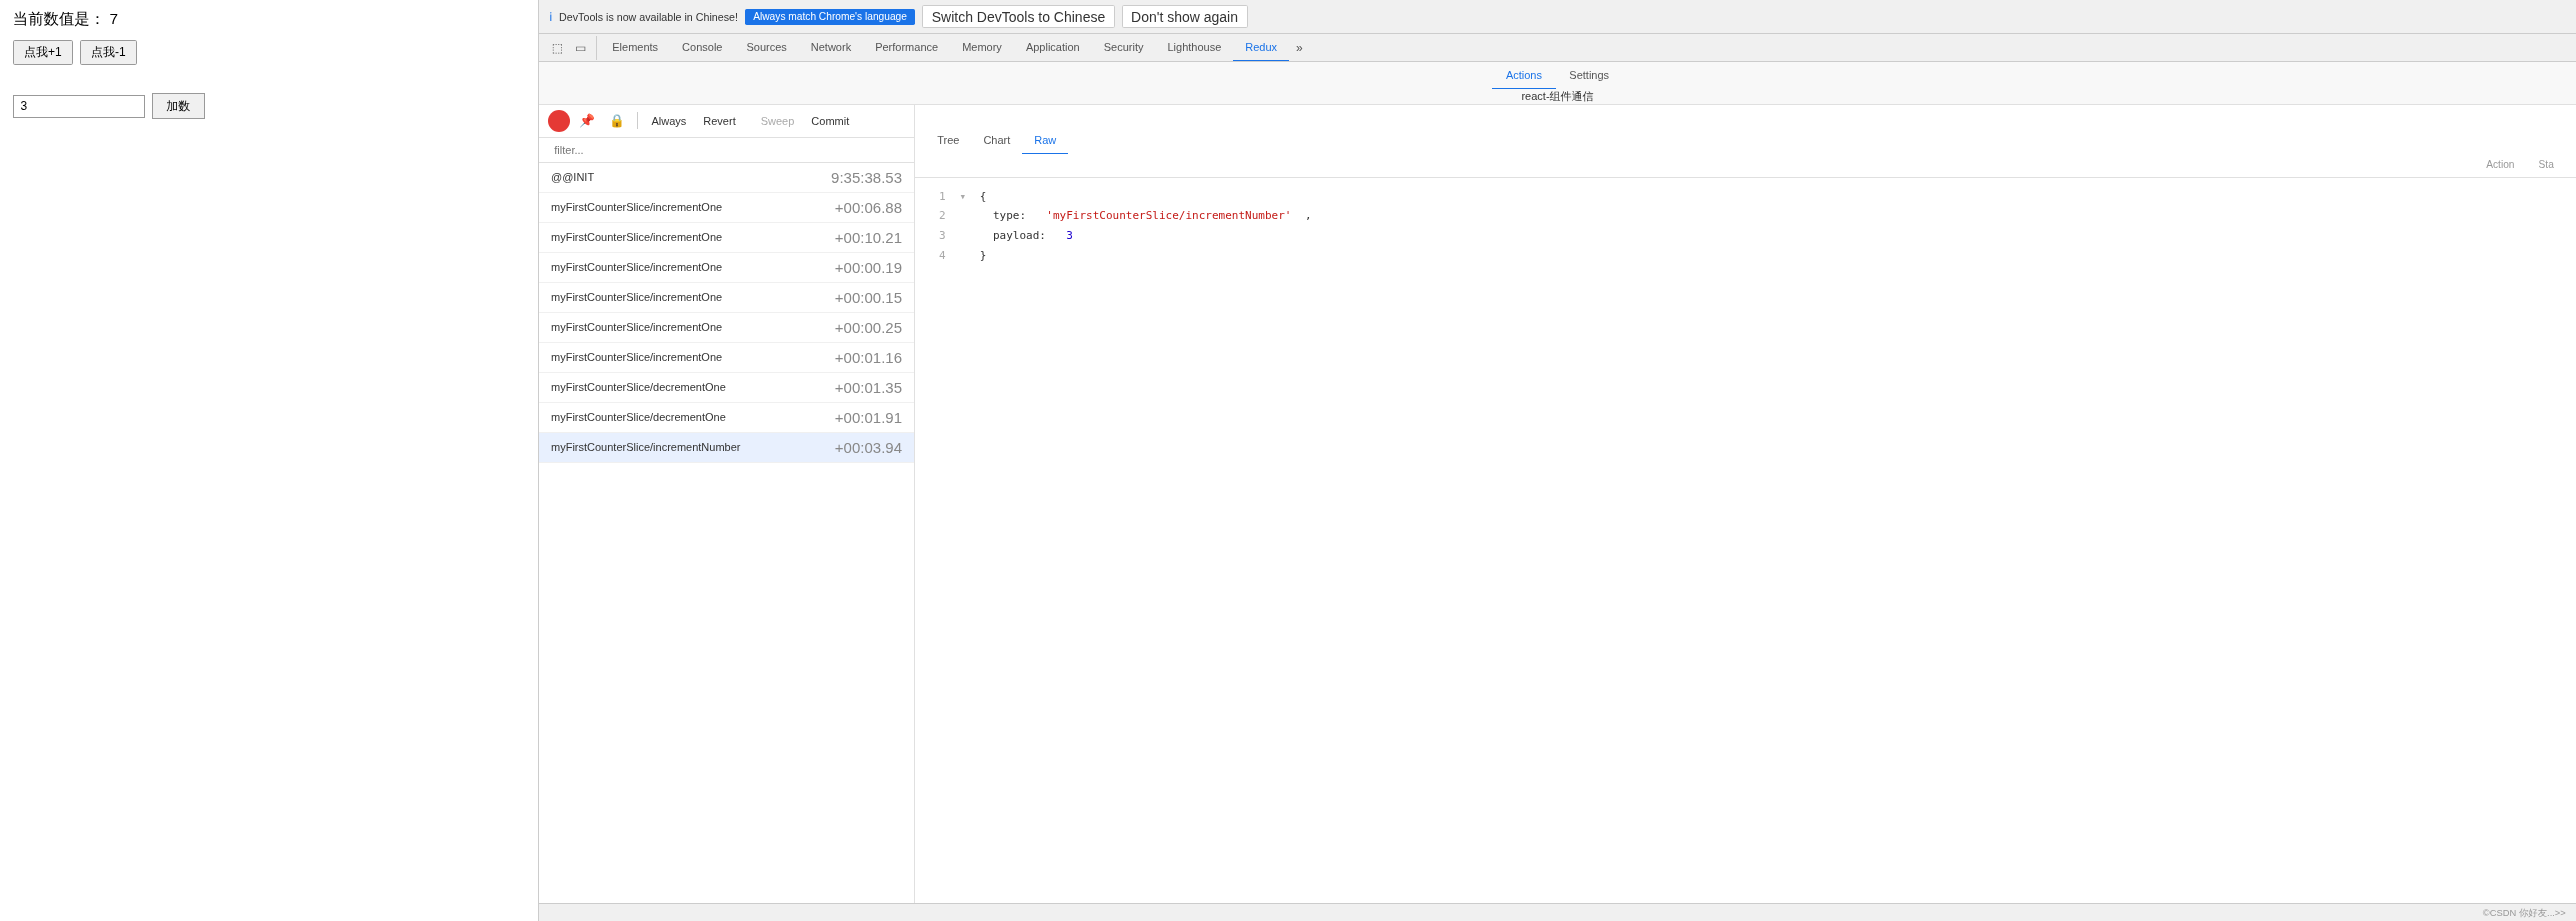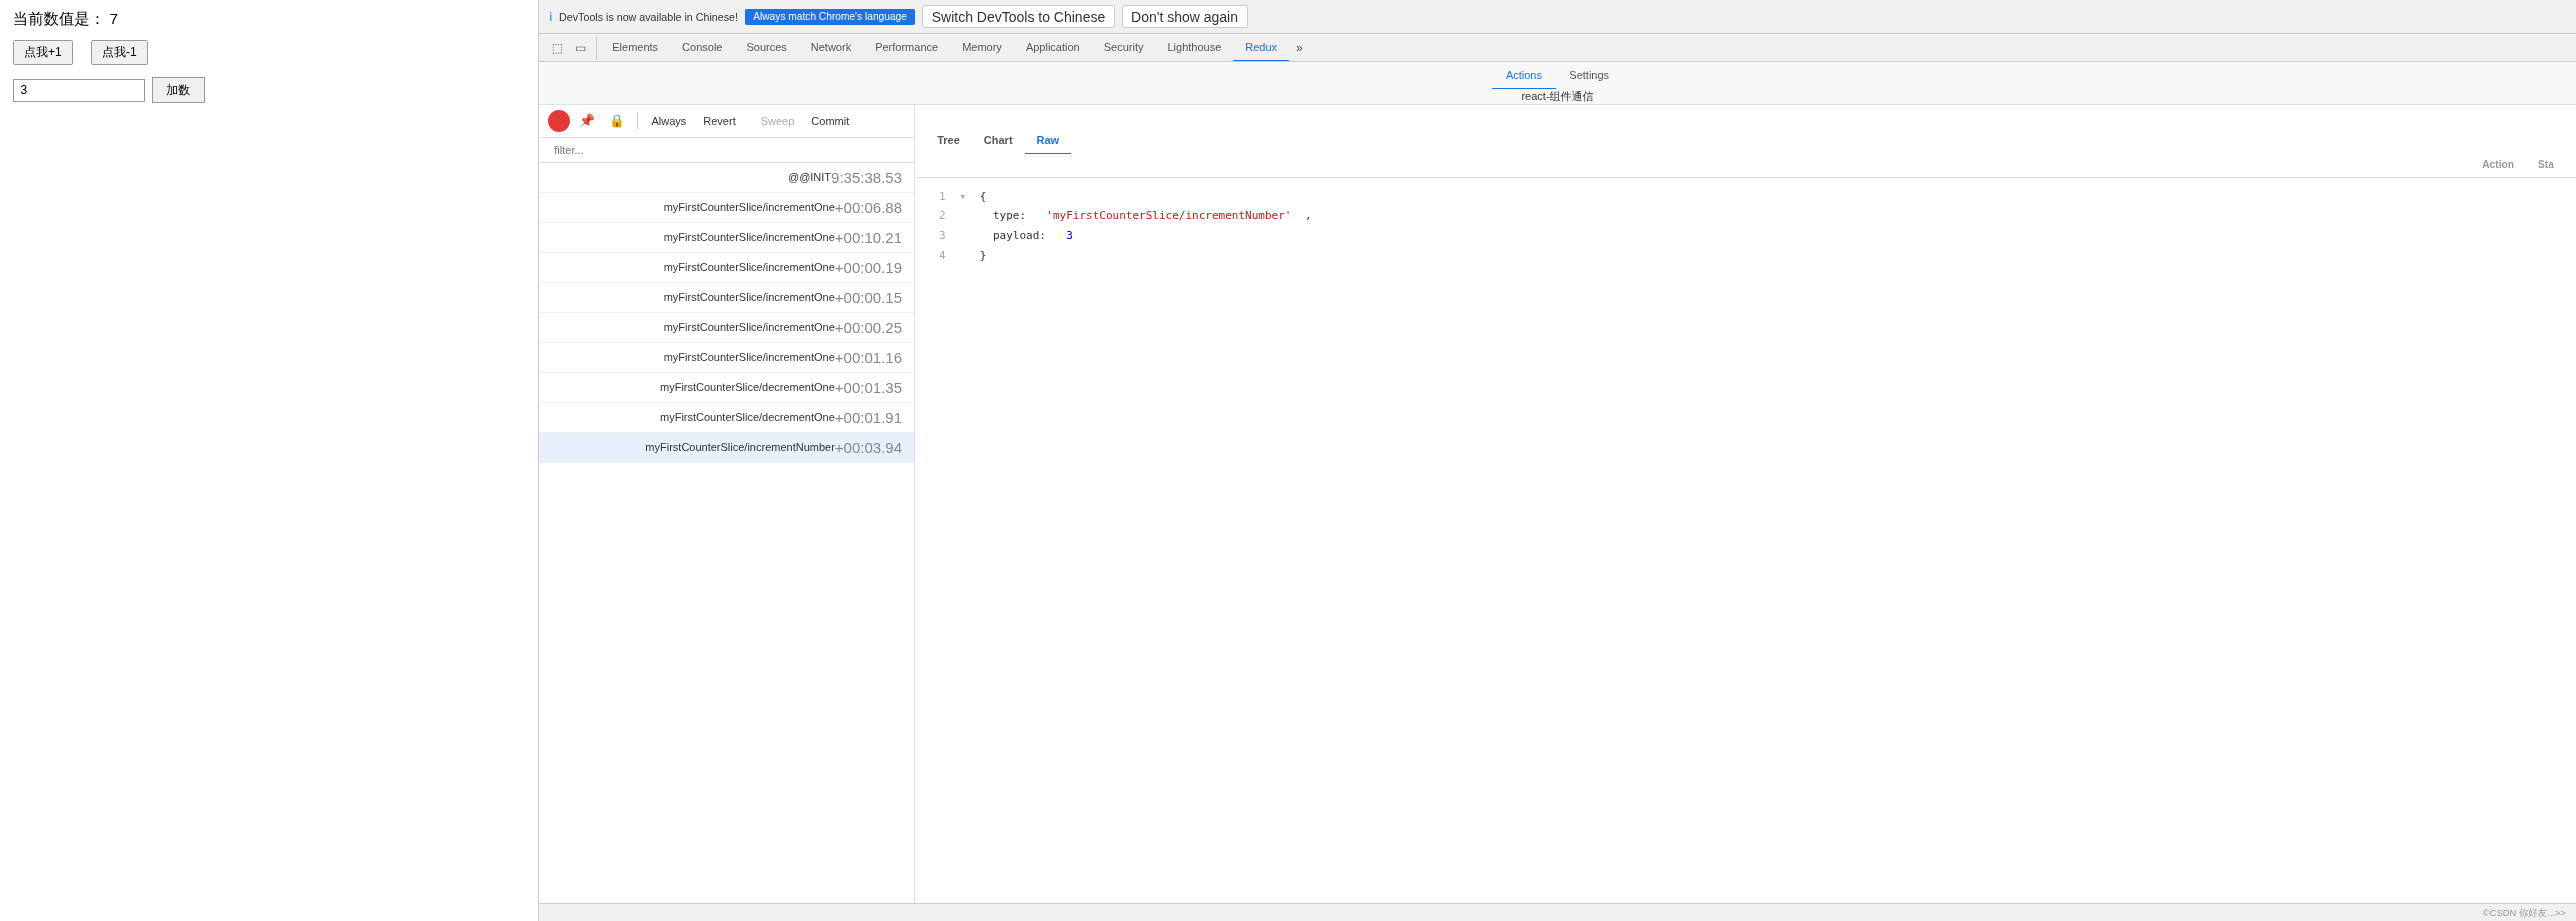--- a/index.html
+++ b/index.html
@@ -32,8 +32,8 @@
 
     .btn-row {
       display: flex;
-      gap: 18px;
-      margin-bottom: 12px;
+      gap: 7px;
+      margin-bottom: 28px;
       align-items: center;
     }
 

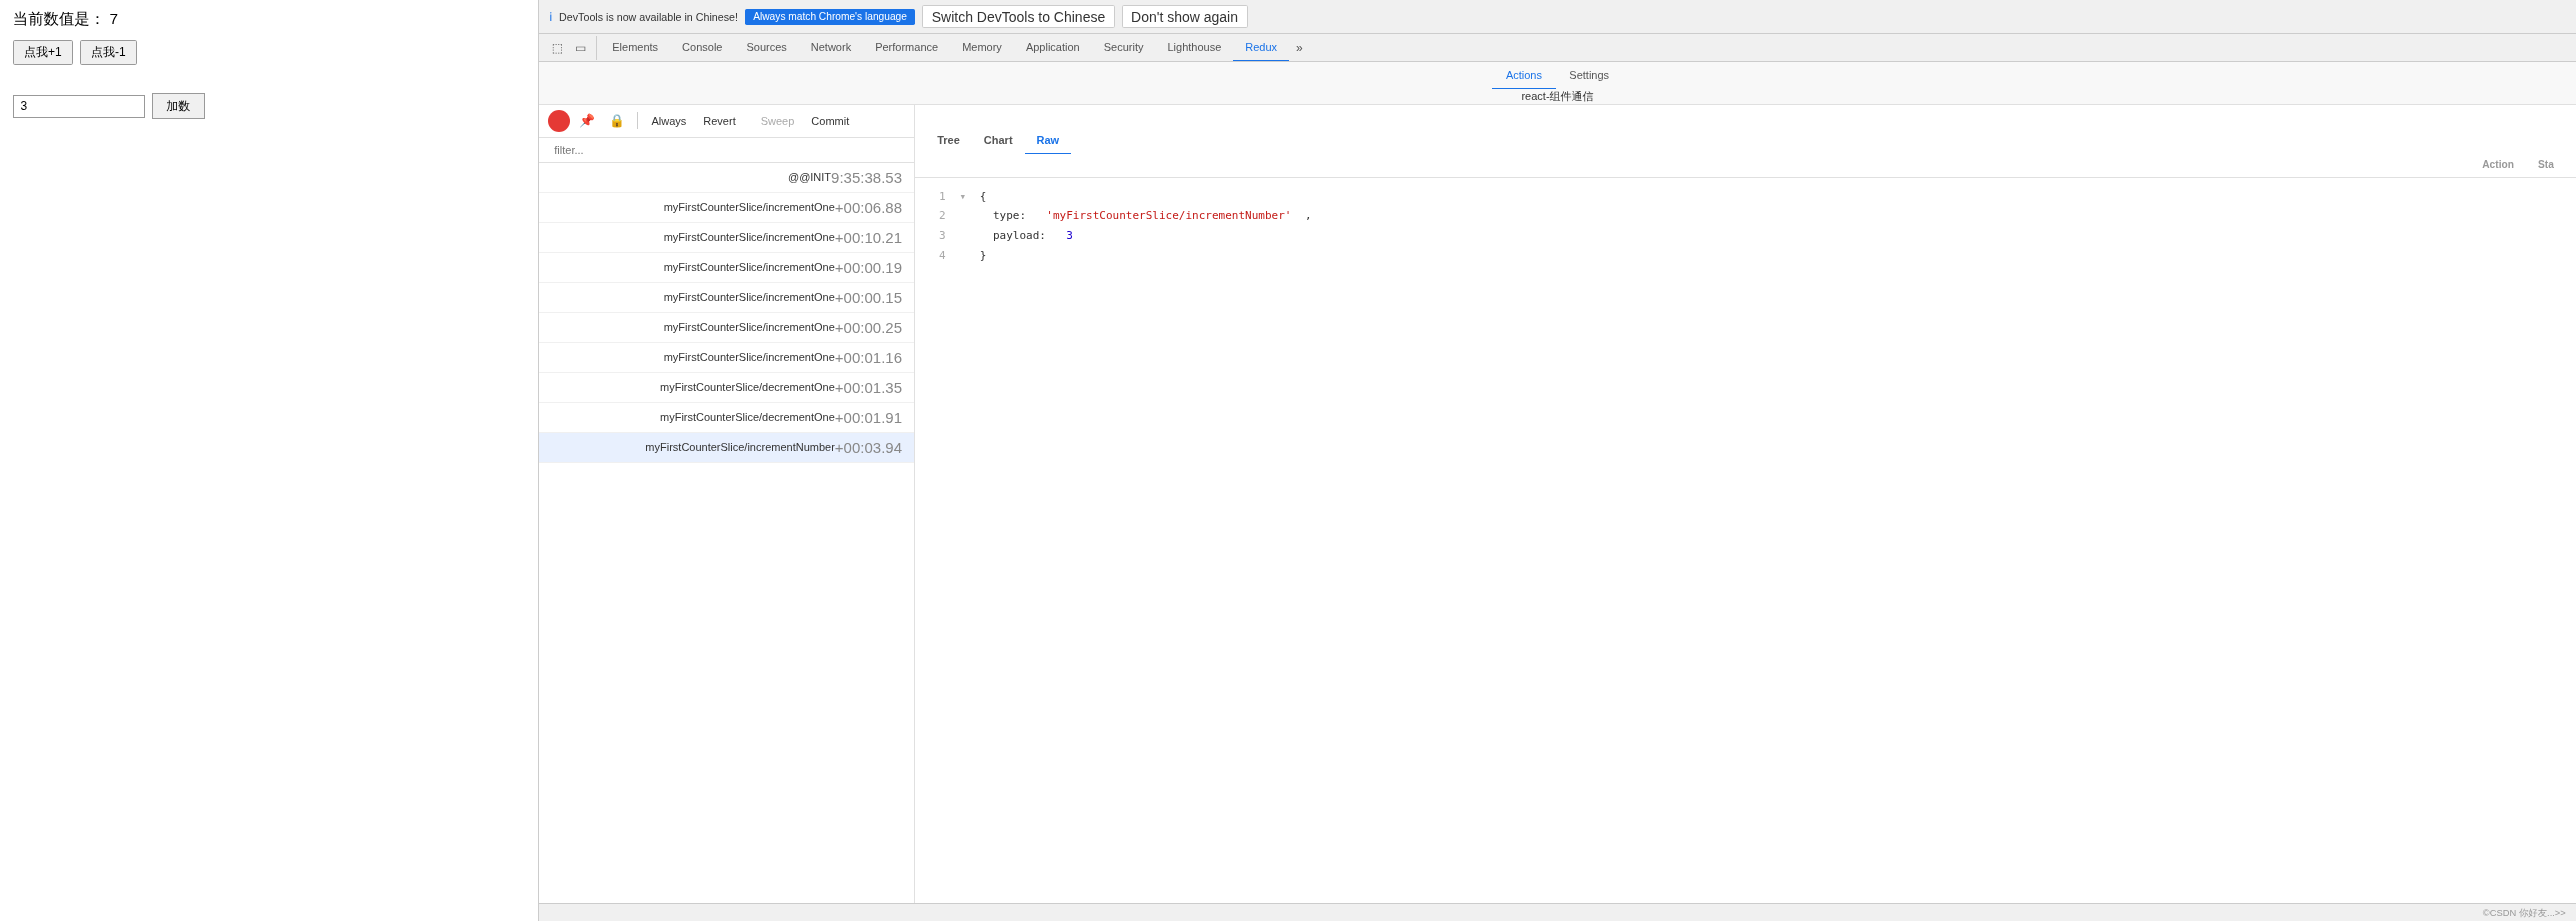--- a/index.html
+++ b/index.html
@@ -349,7 +349,6 @@
       padding: 0 10.2px;
       flex-shrink: 0;
       justify-content: space-between;
-      font-weight: bold;
     }
 
     #detail-left-tabs {

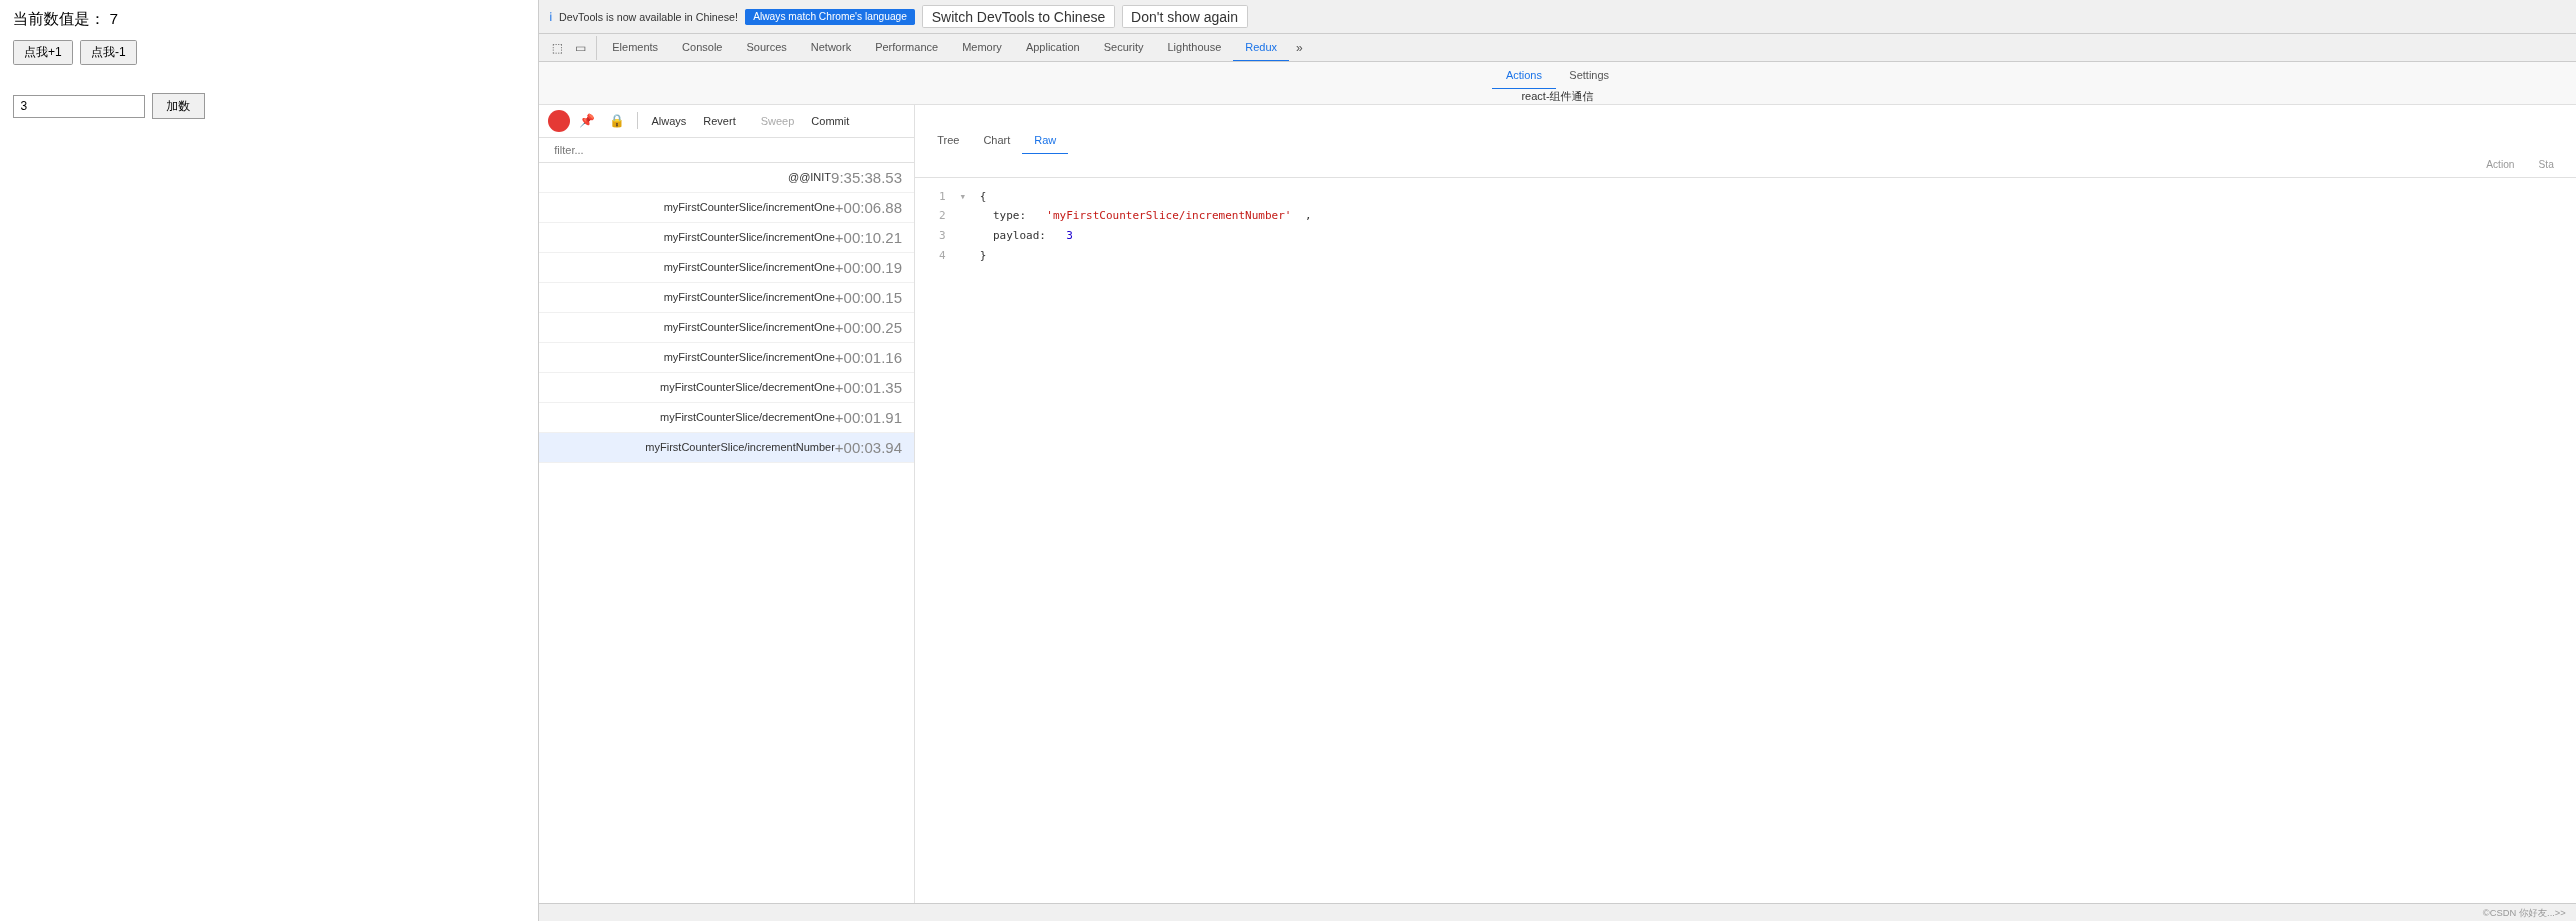--- a/index.html
+++ b/index.html
@@ -313,7 +313,7 @@
 
     .action-row {
       display: flex;
-      justify-content: flex-end;
+      justify-content: space-between;
       align-items: center;
       padding: 6px 12px;
       border-bottom: 0.9px solid #f0f0f0;

